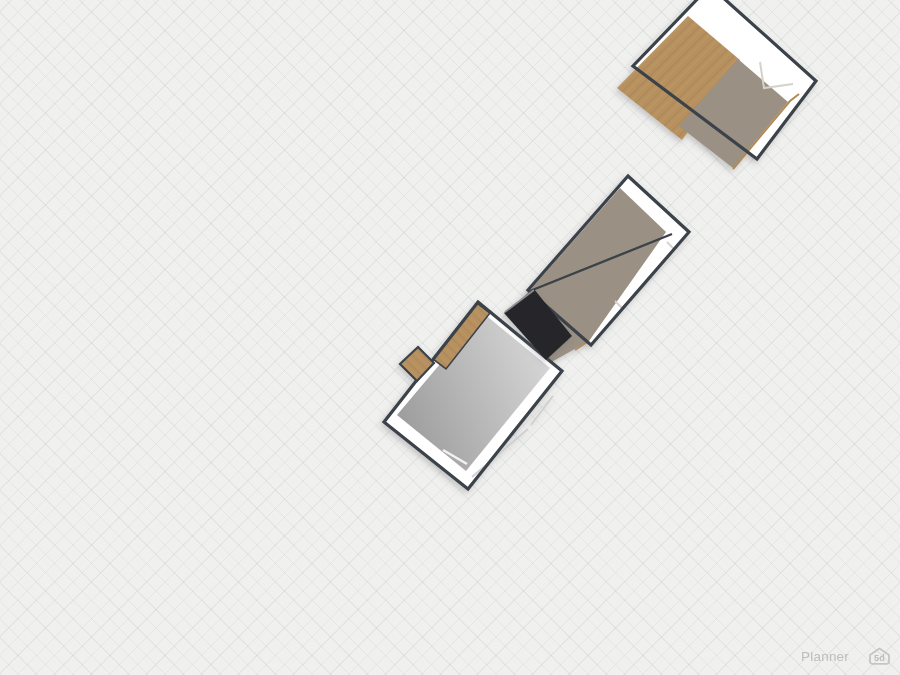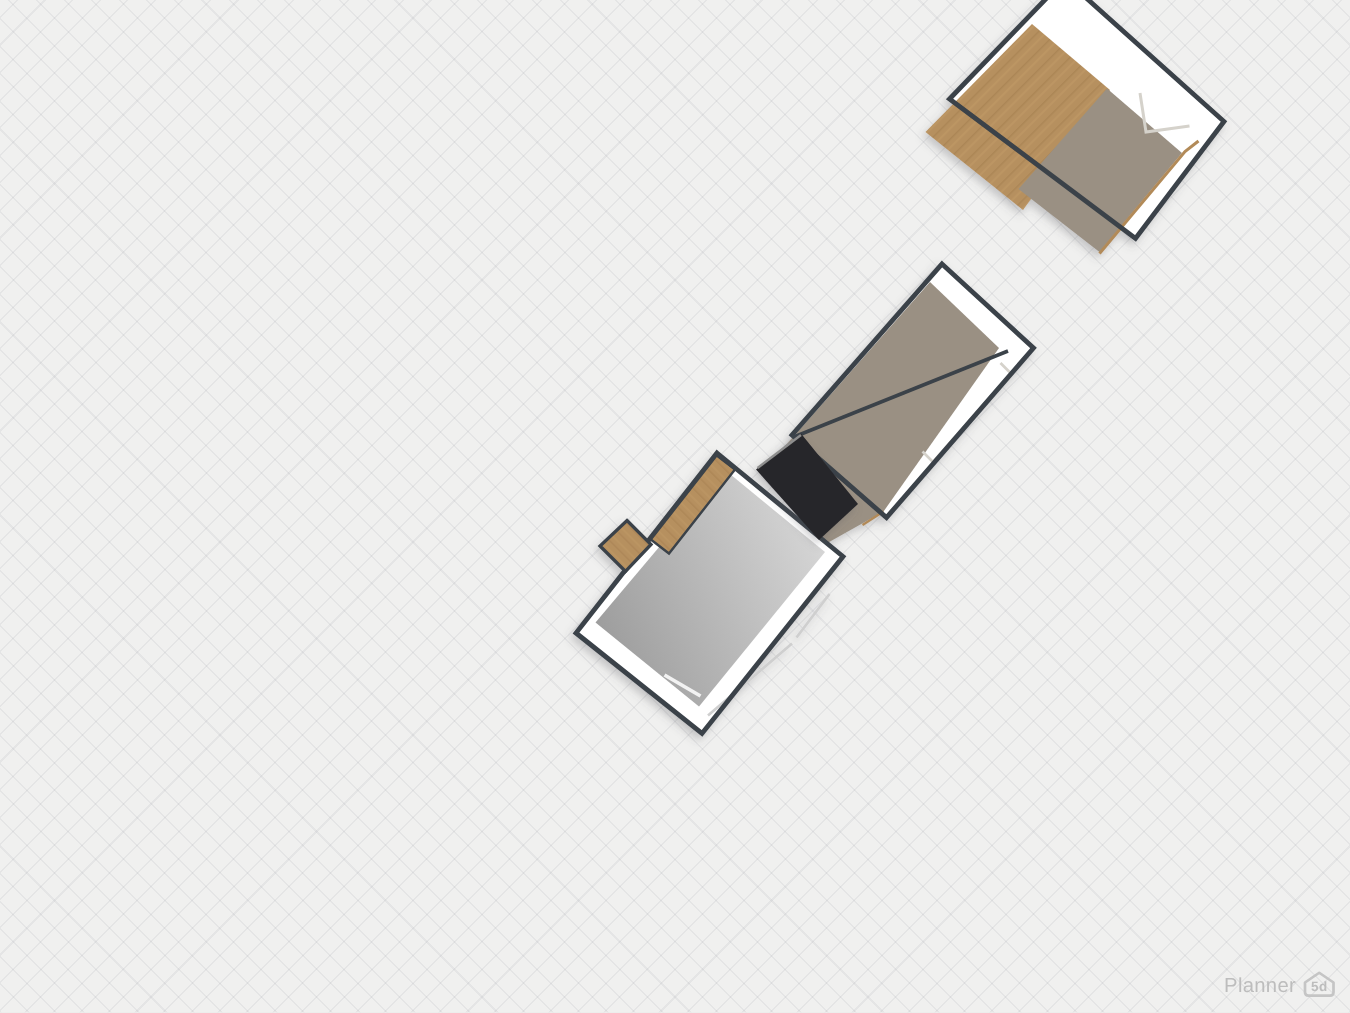--- a/index.html
+++ b/index.html
@@ -13,7 +13,7 @@
   .scene-svg{position:absolute; left:0; top:0;}
   .watermark{
     position:absolute; right:9px; bottom:9px;
-    display:flex; align-items:center; gap:4px;
+    display:flex; align-items:center; gap:19px;
     color:#bdbdbd; font-size:13.5px; letter-spacing:.2px;
     user-select:none;
   }

